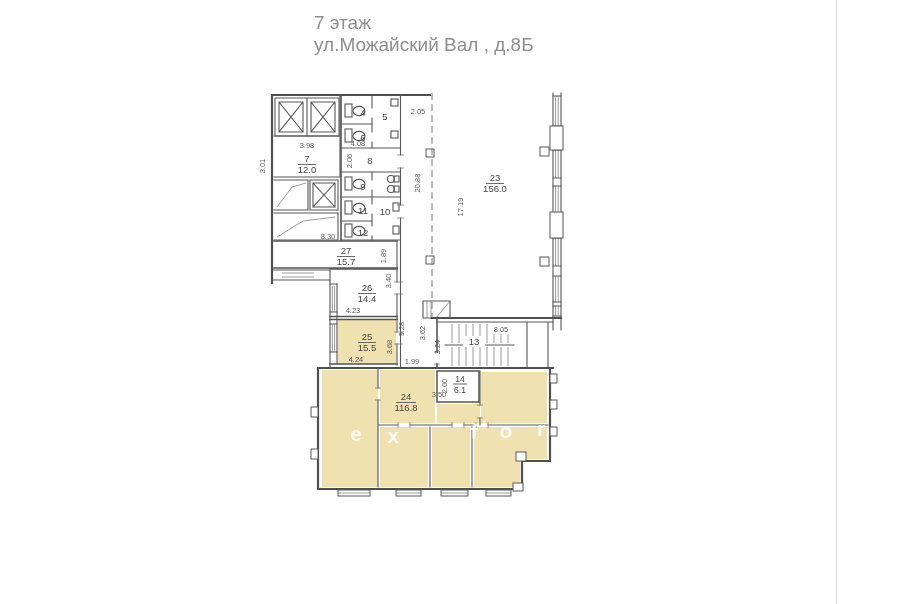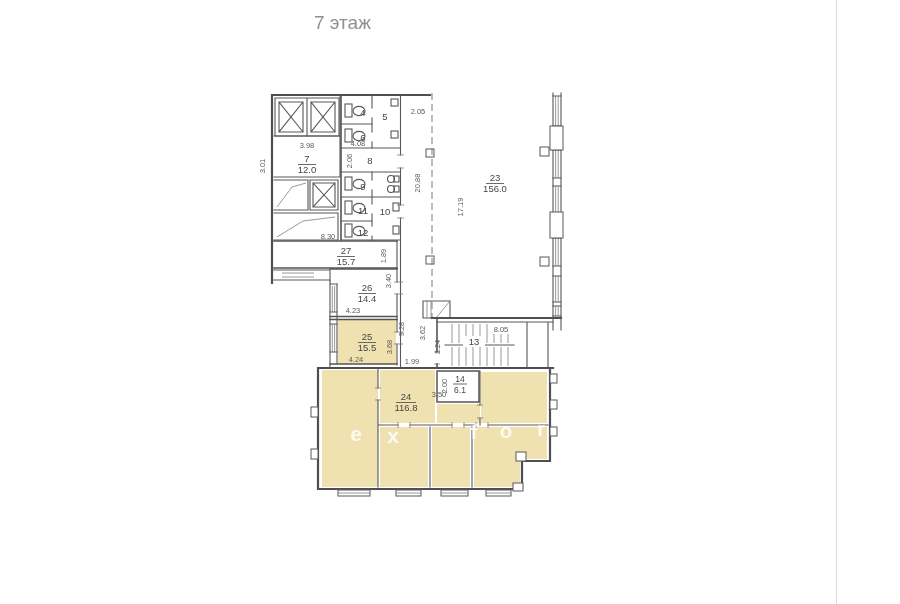--- a/index.html
+++ b/index.html
@@ -31,6 +31,7 @@
 
   <div class="title">
     <div>7 этаж</div>
+    <div>ул.Можайский Вал , д.8Б</div>
   </div>
 
   <svg width="900" height="604" viewBox="0 0 900 604">

